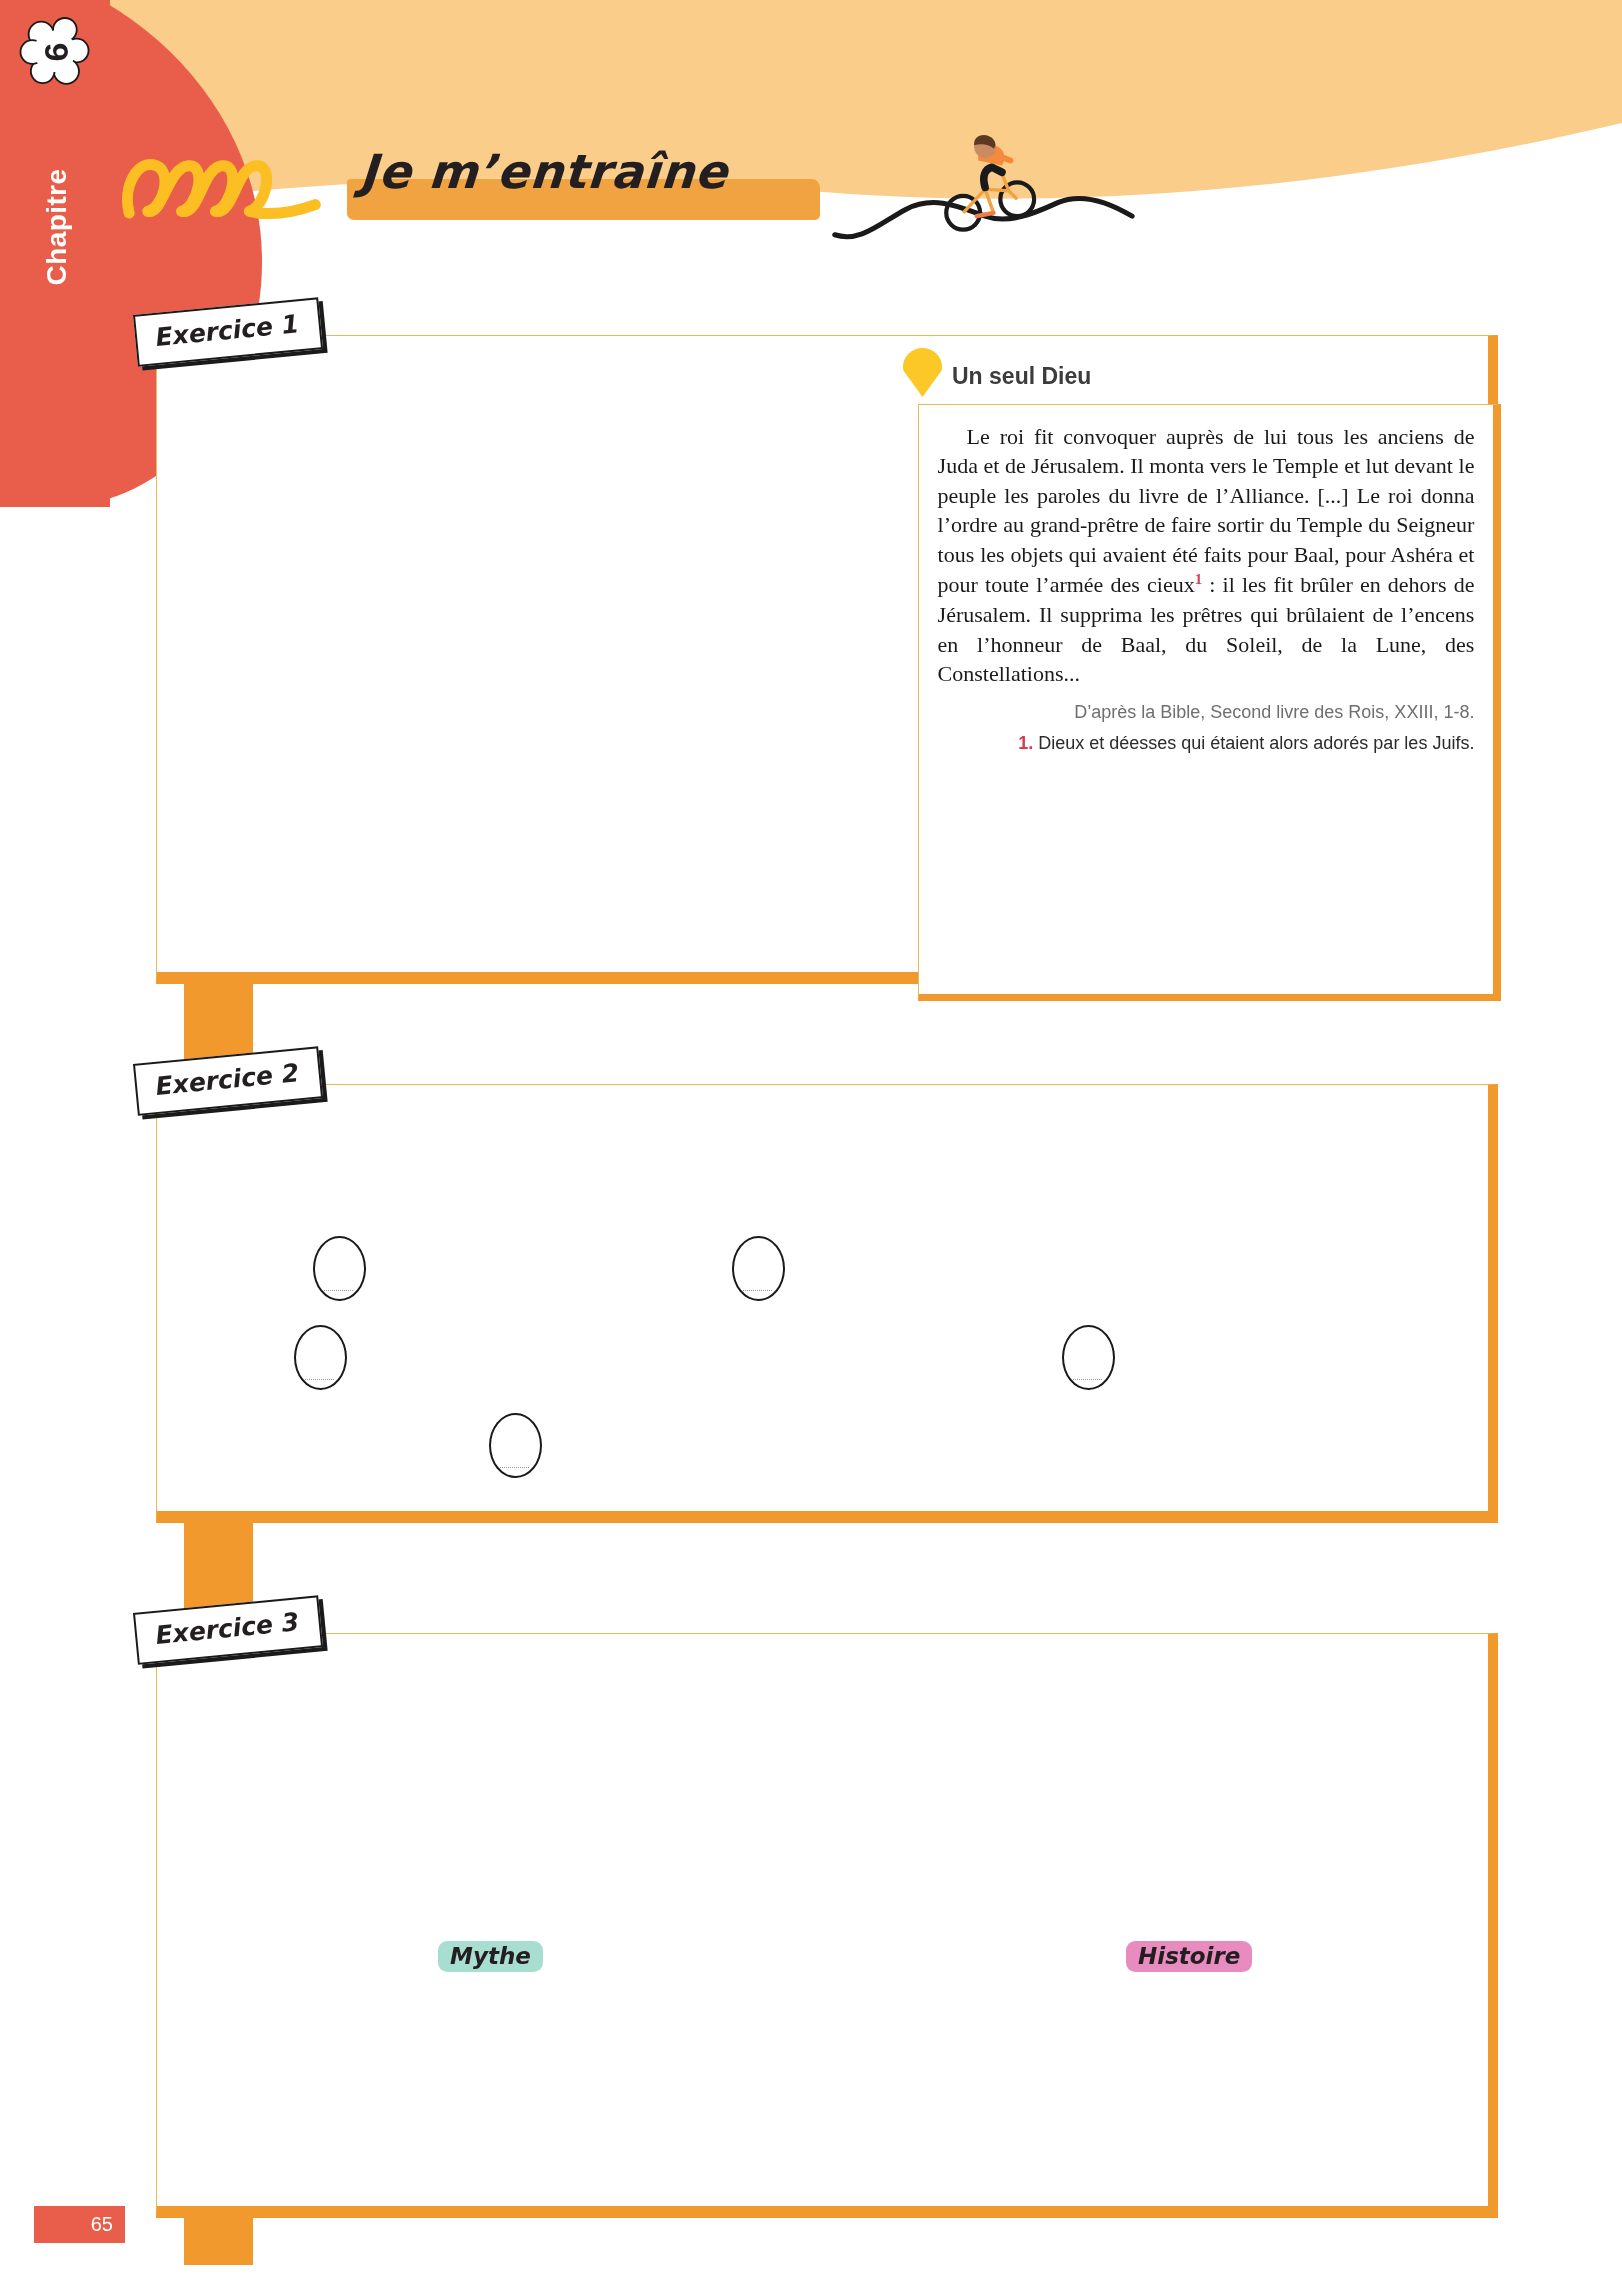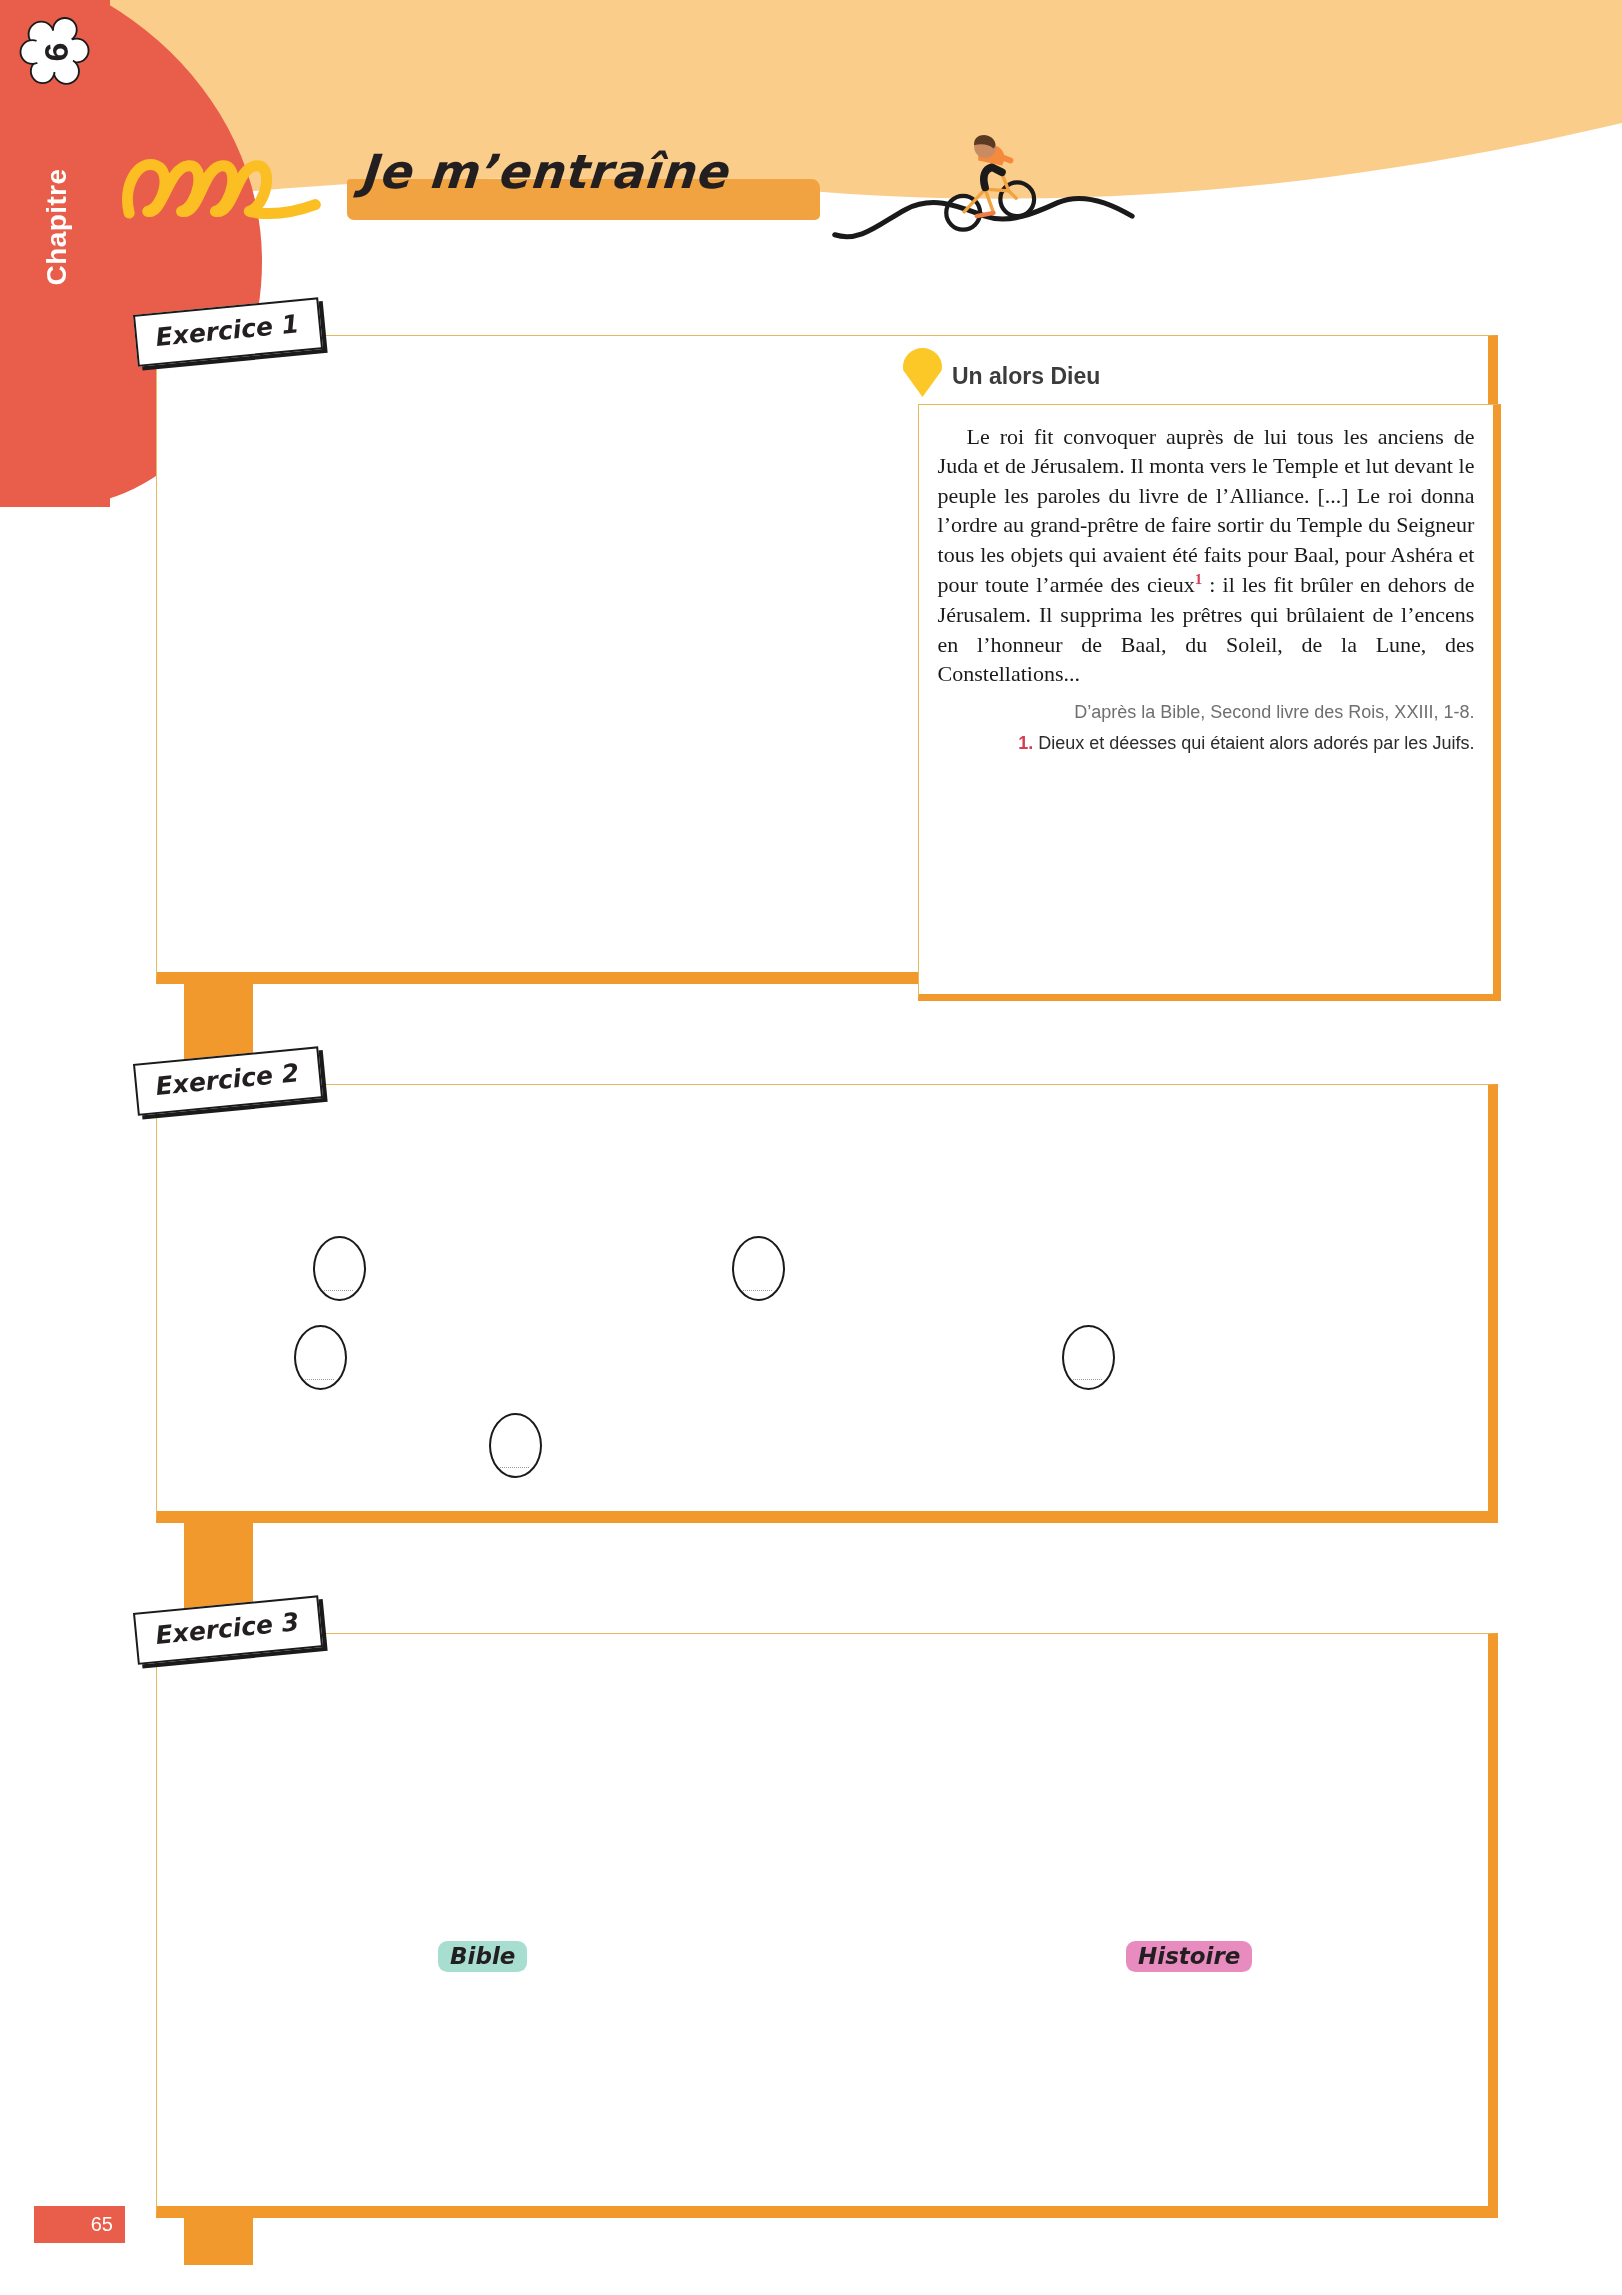--- a/index.html
+++ b/index.html
@@ -412,7 +412,7 @@
 <div class="dotline" style="left:179px; top:918px; width:651px;"></div>
 
 <div class="doc-pin" style="left:903px; top:348px;"></div>
-<div class="doc-title" style="left:952px; top:363px;">Un alors Dieu</div>
+<div class="doc-title" style="left:952px; top:363px;">Un seul Dieu</div>
 <div class="doc-box" style="left:918px; top:404px; width:583px; height:597px; padding:17px 18.6px 0 18.6px;">
   <p class="doc-body"><span>Le roi fit convoquer auprès de lui tous les anciens de Juda et de Jérusalem. Il monta vers le Temple et lut devant le peuple les paroles du livre de l’Alliance. [...] Le roi donna l’ordre au grand-prêtre de faire sortir du Temple du Seigneur tous les objets qui avaient été faits pour Baal, pour Ashéra et pour toute l’armée des cieux</span><span class="fn-ref">1</span><span> : il les fit brûler en dehors de Jérusalem. Il supprima les prêtres qui brûlaient de l’encens en l’honneur de Baal, du Soleil, de la Lune, des Constellations...</span></p>
   <div class="doc-source">D’après la Bible, Second livre des Rois, XXIII, 1-8.</div>

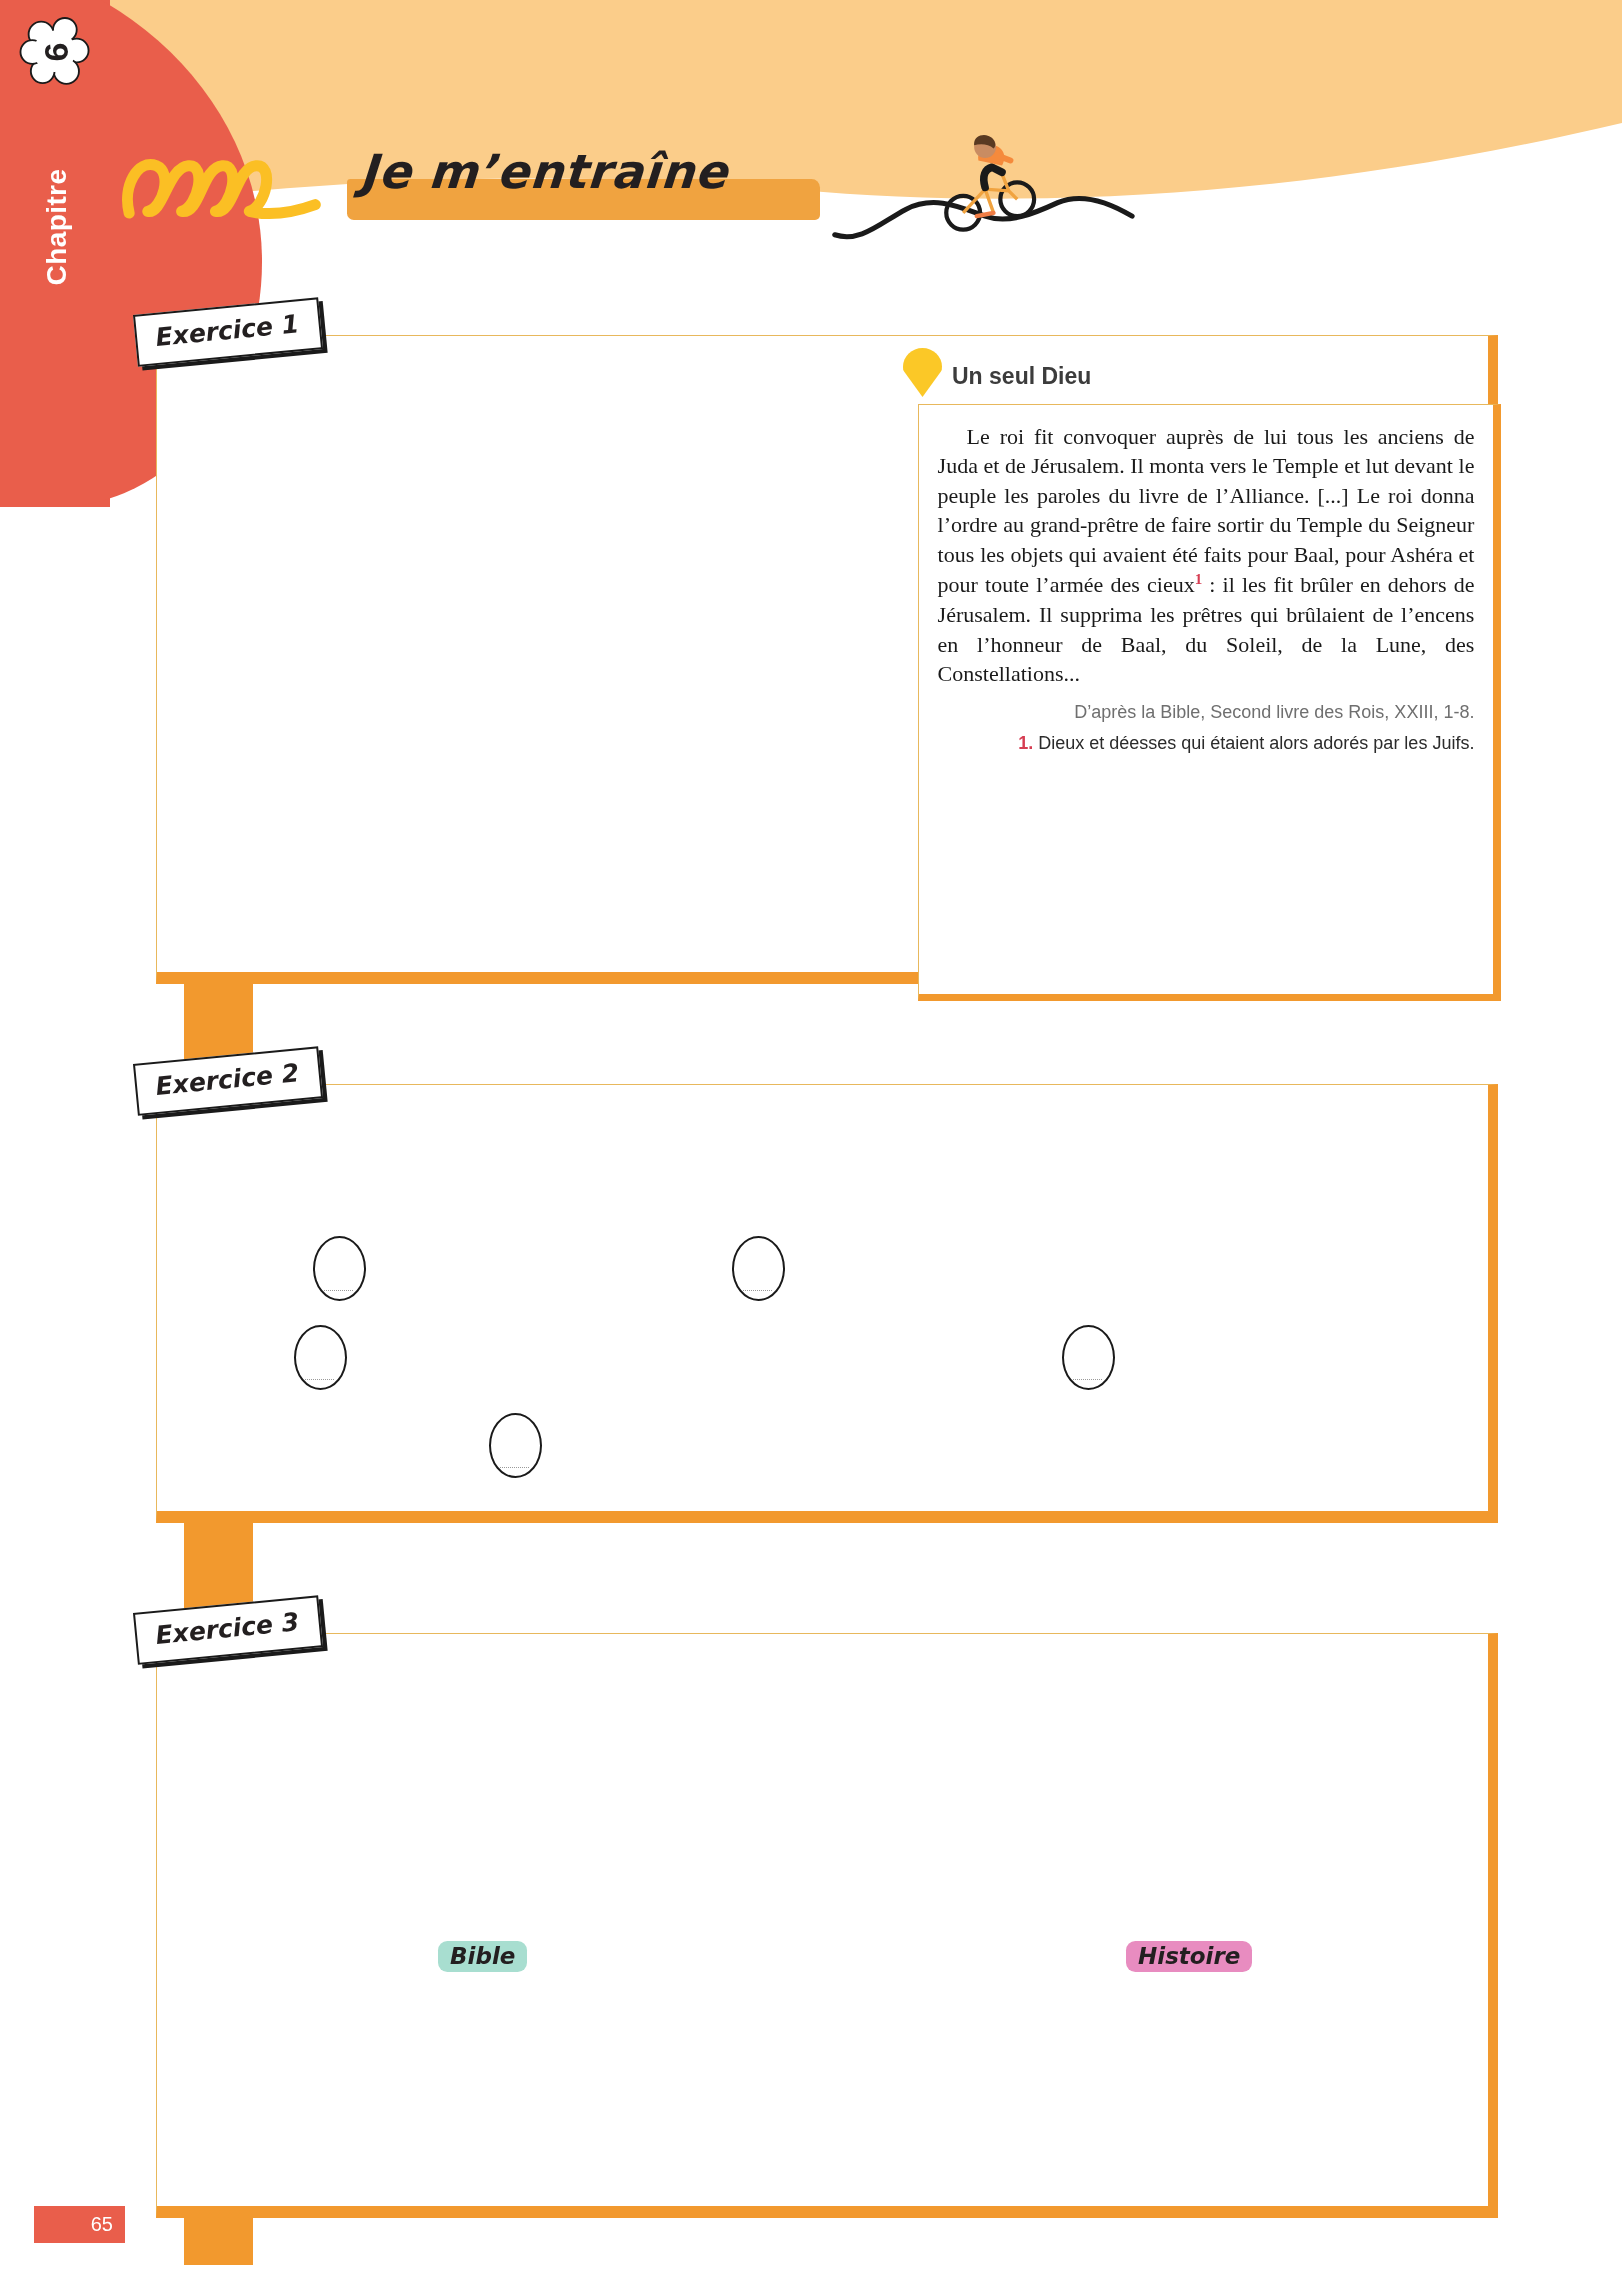--- a/index.html
+++ b/index.html
@@ -483,7 +483,7 @@
   <div class="ans-rule" style="left:27px; top:118px; width:561px;"></div>
   <div class="ans-rule" style="left:27px; top:176px; width:561px;"></div>
 </div>
-<div class="cat-label" style="left:438px; top:1941px; background:#a8ded0;">Bible</div>
+<div class="cat-label" style="left:438px; top:1941px; background:#a8ded0;">Mythe</div>
 
 <div class="ans-box" style="left:871px; top:1959px; width:615px; height:201px;">
   <div class="cut" style="left:243px; width:174px;"></div>

